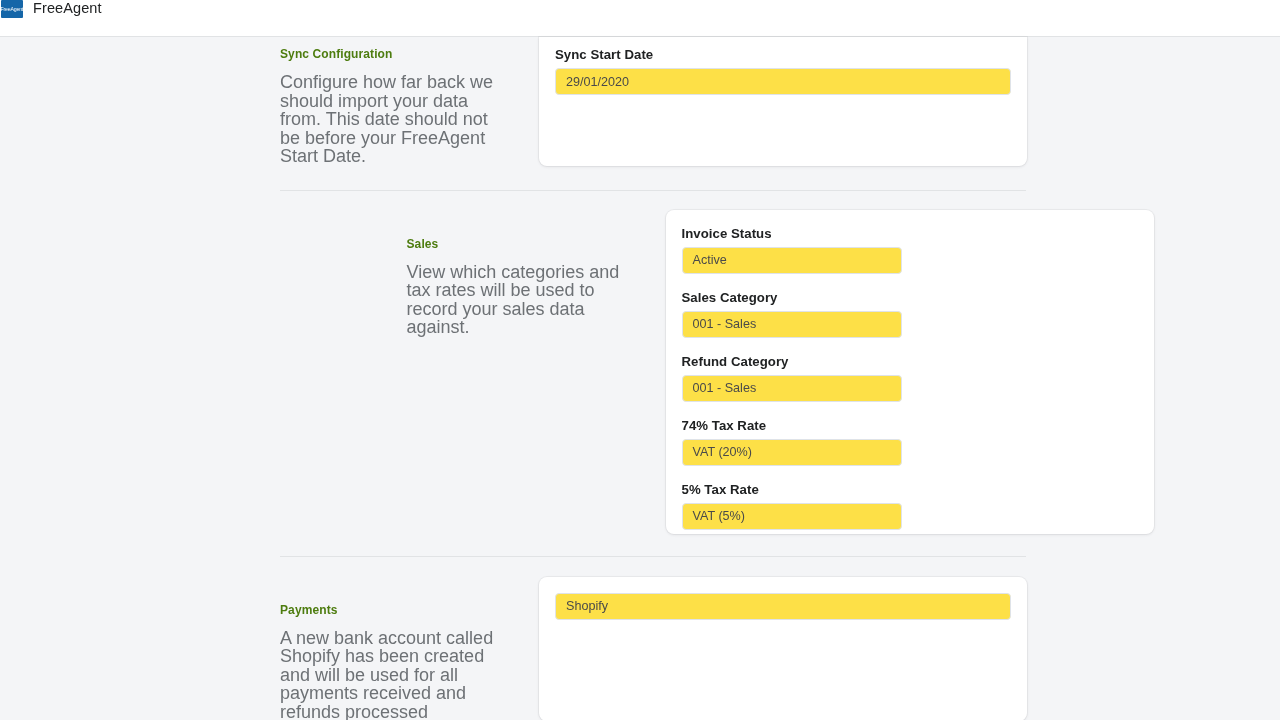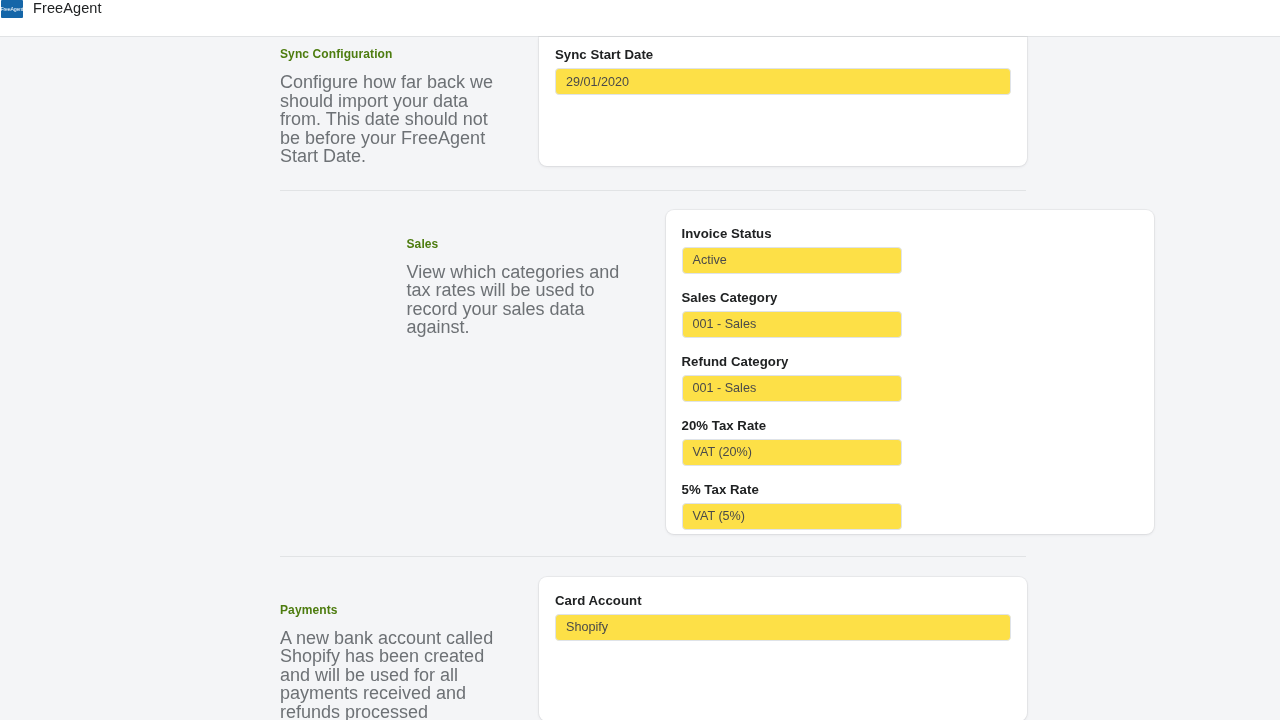--- a/index.html
+++ b/index.html
@@ -220,7 +220,7 @@
           <div class="field-input">001 - Sales</div>
         </div>
         <div class="field half">
-          <div class="field-label">20% Tax Rate</div>
+          <div class="field-label">74% Tax Rate</div>
           <div class="field-input">VAT (20%)</div>
         </div>
         <div class="field half left">

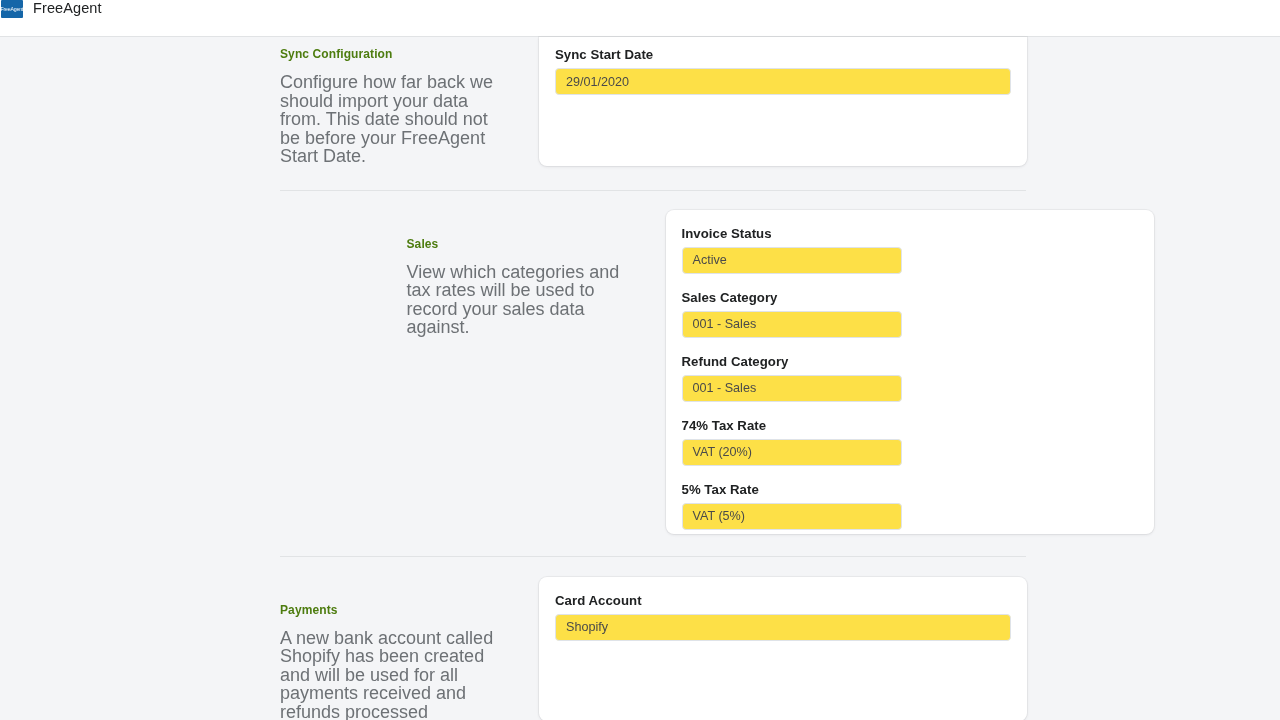--- a/index.html
+++ b/index.html
@@ -242,7 +242,6 @@
     <div class="card">
       <div class="field-grid">
         <div class="field full">
-          <div class="field-label">Card Account</div>
           <div class="field-input">Shopify</div>
         </div>
       </div>

